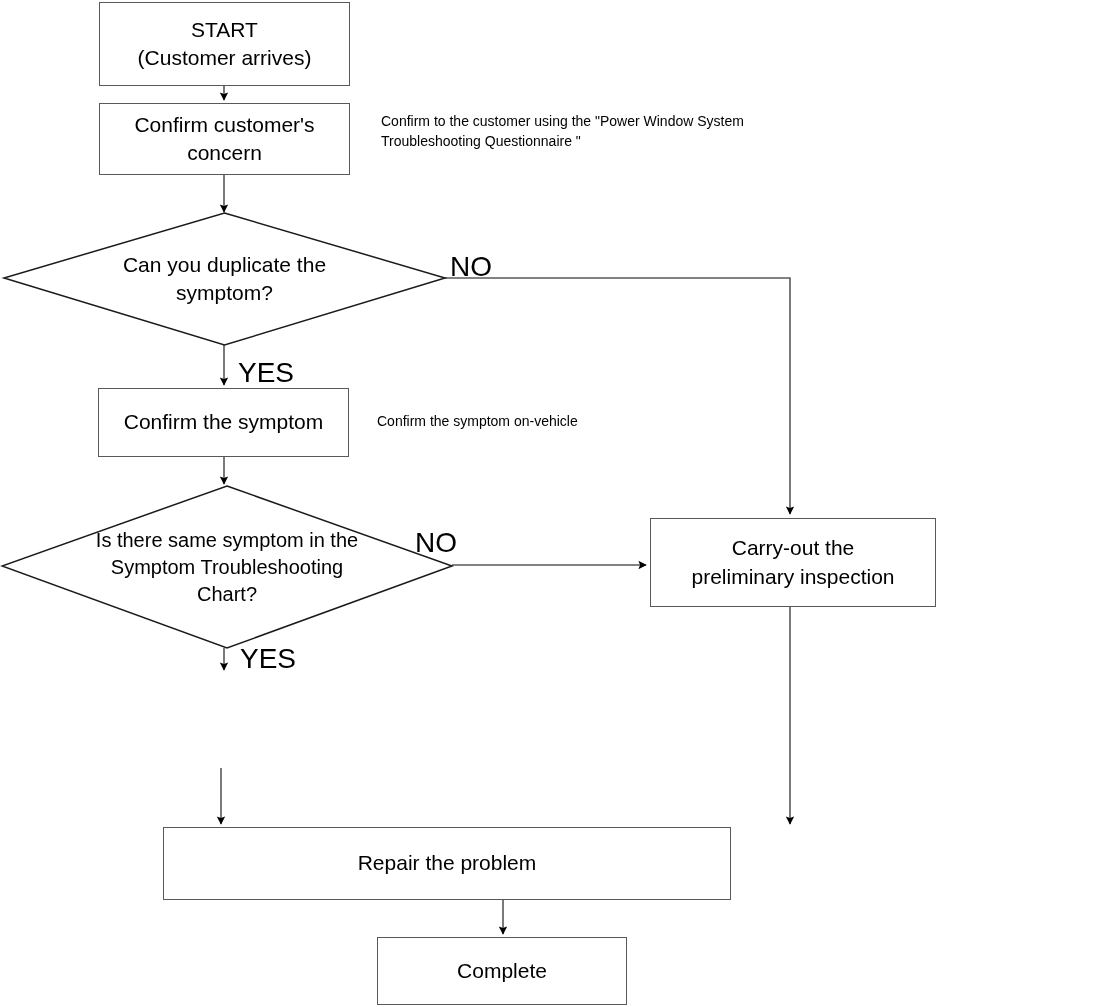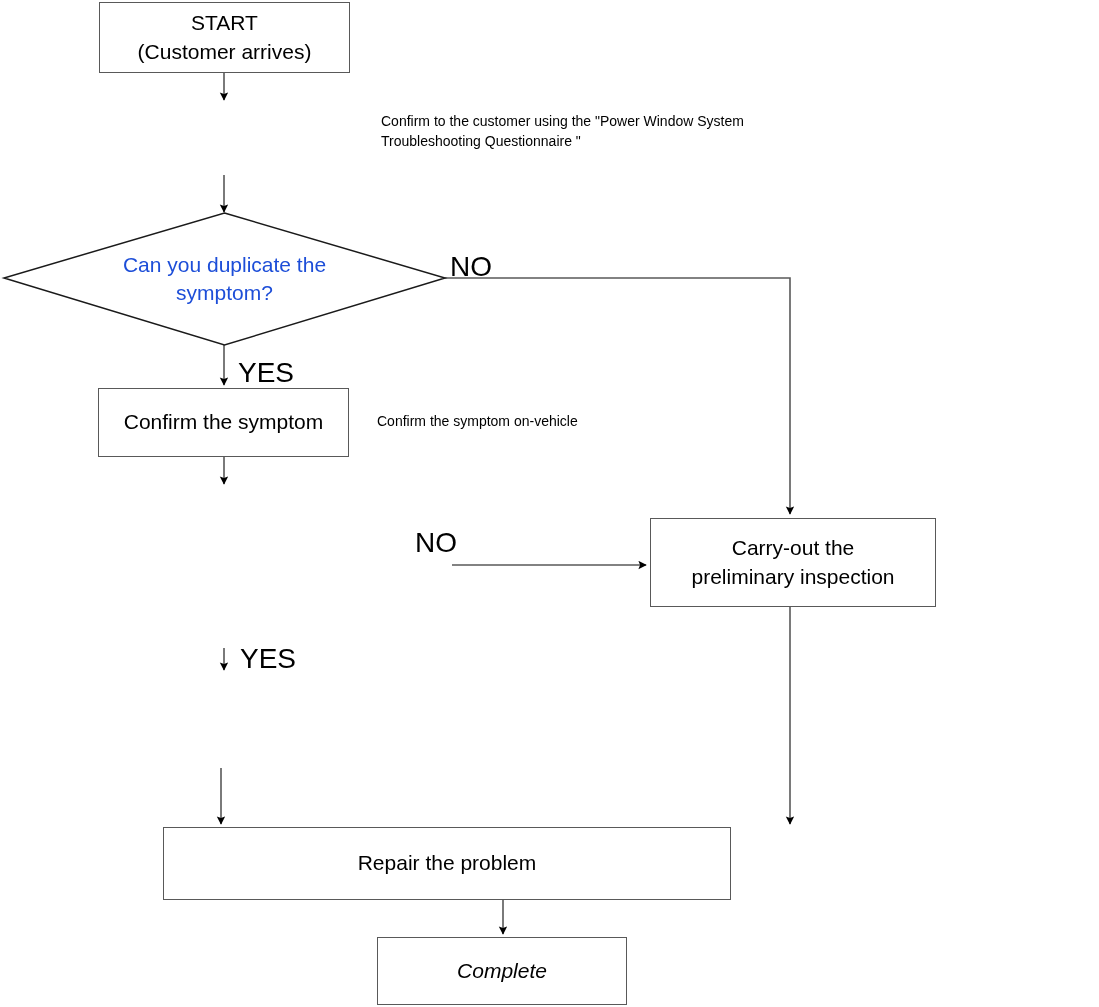--- a/index.html
+++ b/index.html
@@ -112,7 +112,7 @@
     <line x1="503" y1="900" x2="503" y2="934" stroke="#595959" stroke-width="1.6" marker-end="url(#arrowhead)"></line>
   </svg>
 
-  <div class="node" style="left:99px; top:2px; width:251px; height:71px;">
+  <div class="node" style="left:99px; top:2px; width:251px; height:84px;">
     <span>START
 (Customer arrives)</span>
   </div>

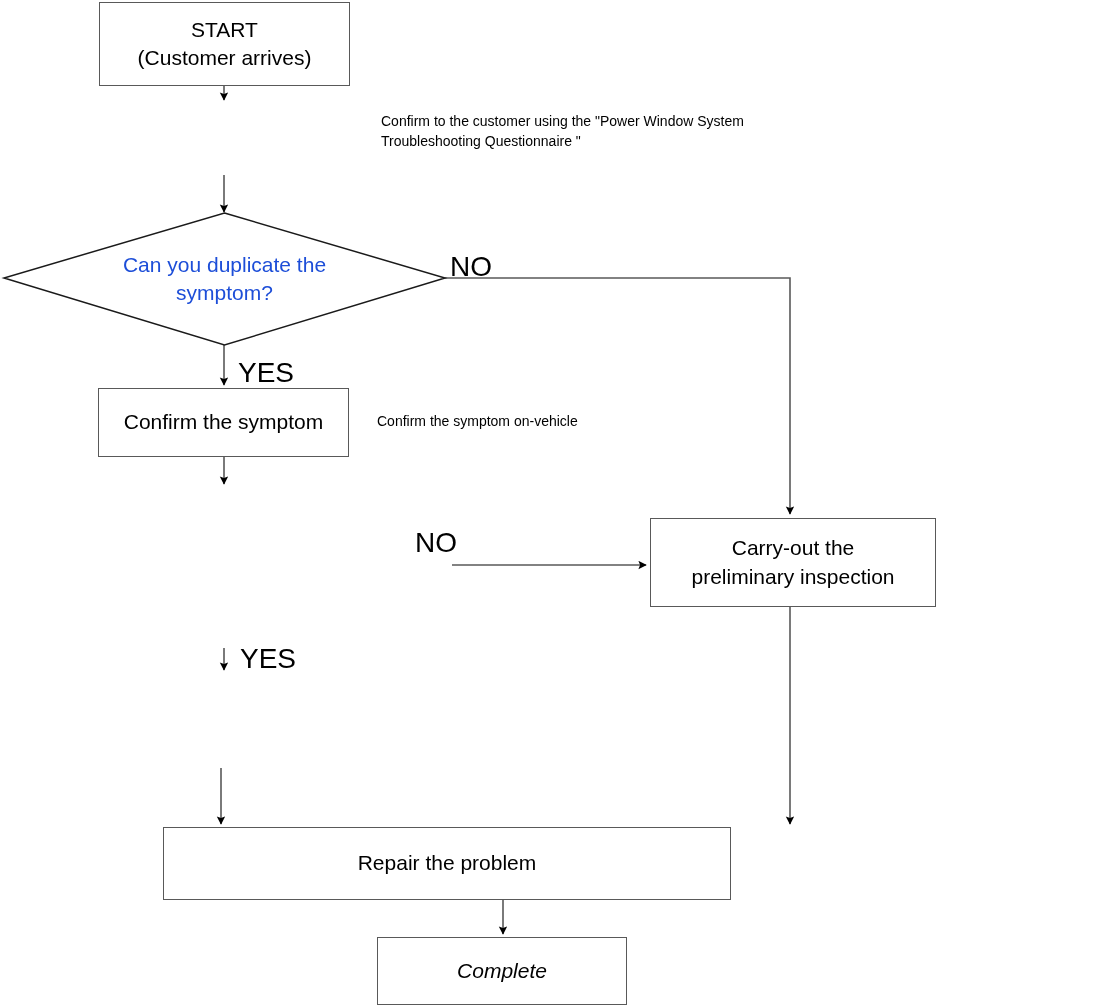--- a/index.html
+++ b/index.html
@@ -117,6 +117,10 @@
 (Customer arrives)</span>
   </div>
 
+  <div class="node" style="left:99px; top:103px; width:251px; height:72px;">
+    <span>Confirm customer's
+concern</span>
+  </div>
 
   <div class="annot" style="left:381px; top:111px; width:660px;">Confirm to the customer using the "Power Window System
 Troubleshooting Questionnaire "</div>

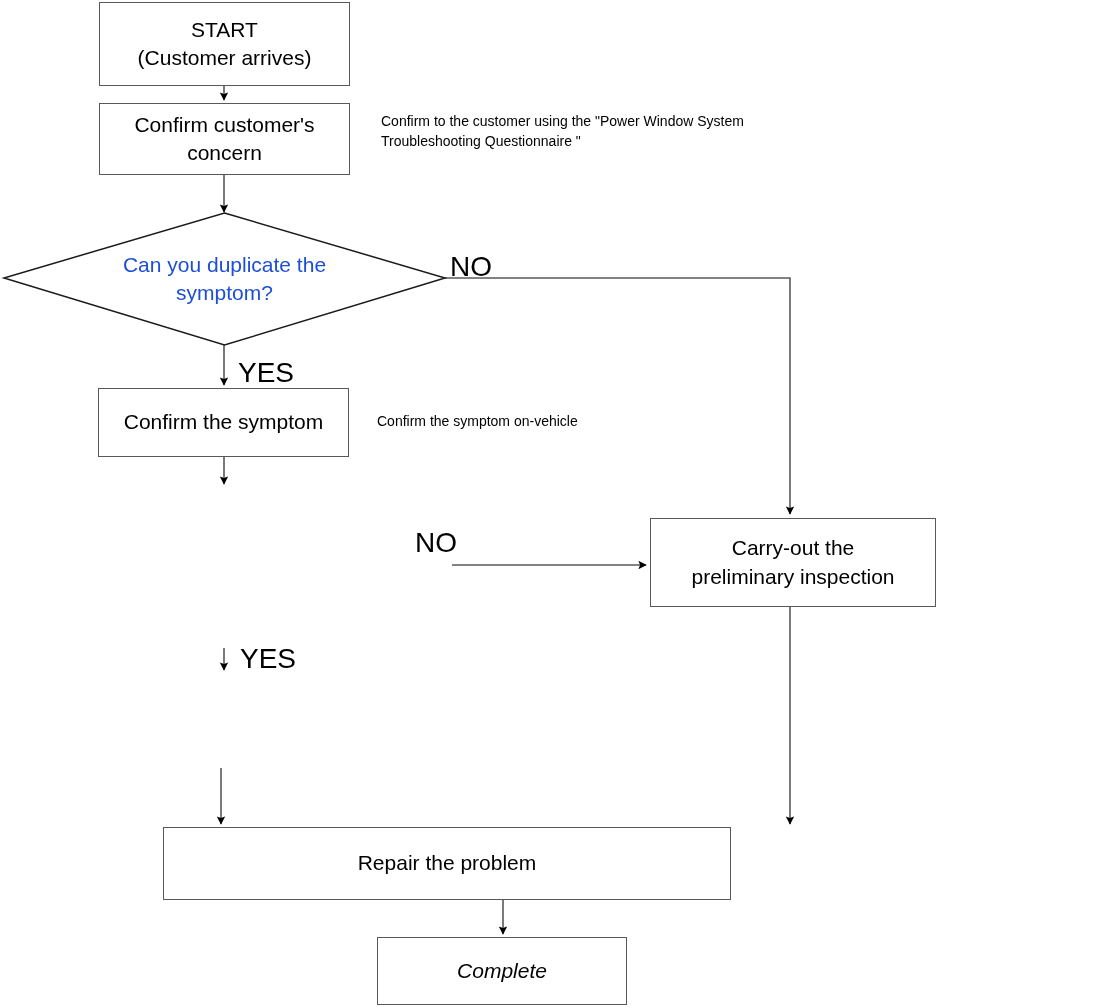--- a/index.html
+++ b/index.html
@@ -54,7 +54,7 @@
     font-size: 21px;
     line-height: 1.35;
     white-space: pre-line;
-    color: #1d4ed8;
+    color: #000000;
   }
   .annot {
     position: absolute;

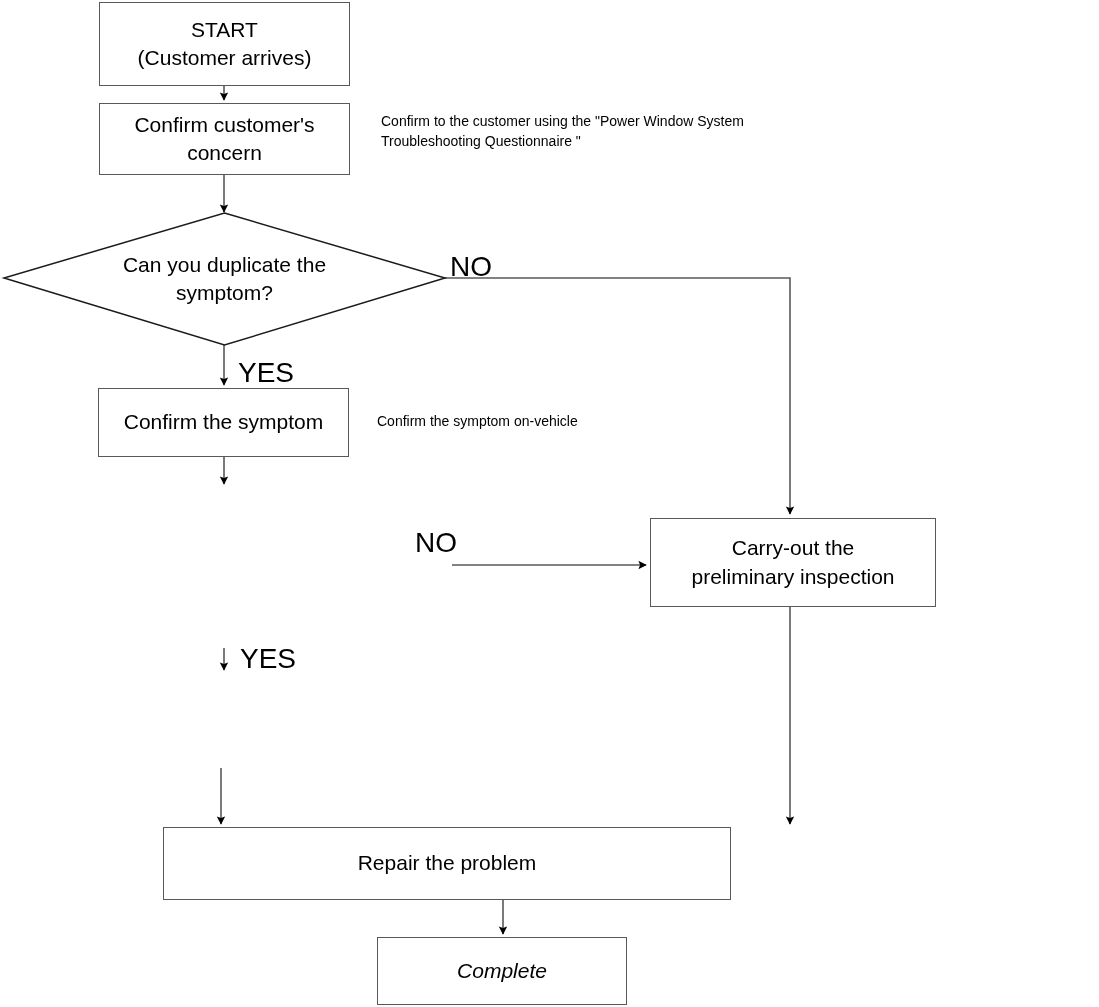--- a/index.html
+++ b/index.html
@@ -143,6 +143,14 @@
 
   <div class="annot" style="left:377px; top:411px; width:420px;">Confirm the symptom on-vehicle</div>
 
+  <div class="diamond-wrap" style="left:2px; top:486px; width:450px; height:162px;">
+    <svg width="450" height="162" viewBox="0 0 450 162" xmlns="http://www.w3.org/2000/svg">
+      <polygon points="225,0 450,80 225,162 0,80" fill="#ffffff" stroke="#1a1a1a" stroke-width="1.5"></polygon>
+    </svg>
+    <div class="diamond-label" style="font-size:20px;">Is there same symptom in the
+Symptom Troubleshooting
+Chart?</div>
+  </div>
 
   <div class="edge-label" style="left:415px; top:529px;">NO</div>
 

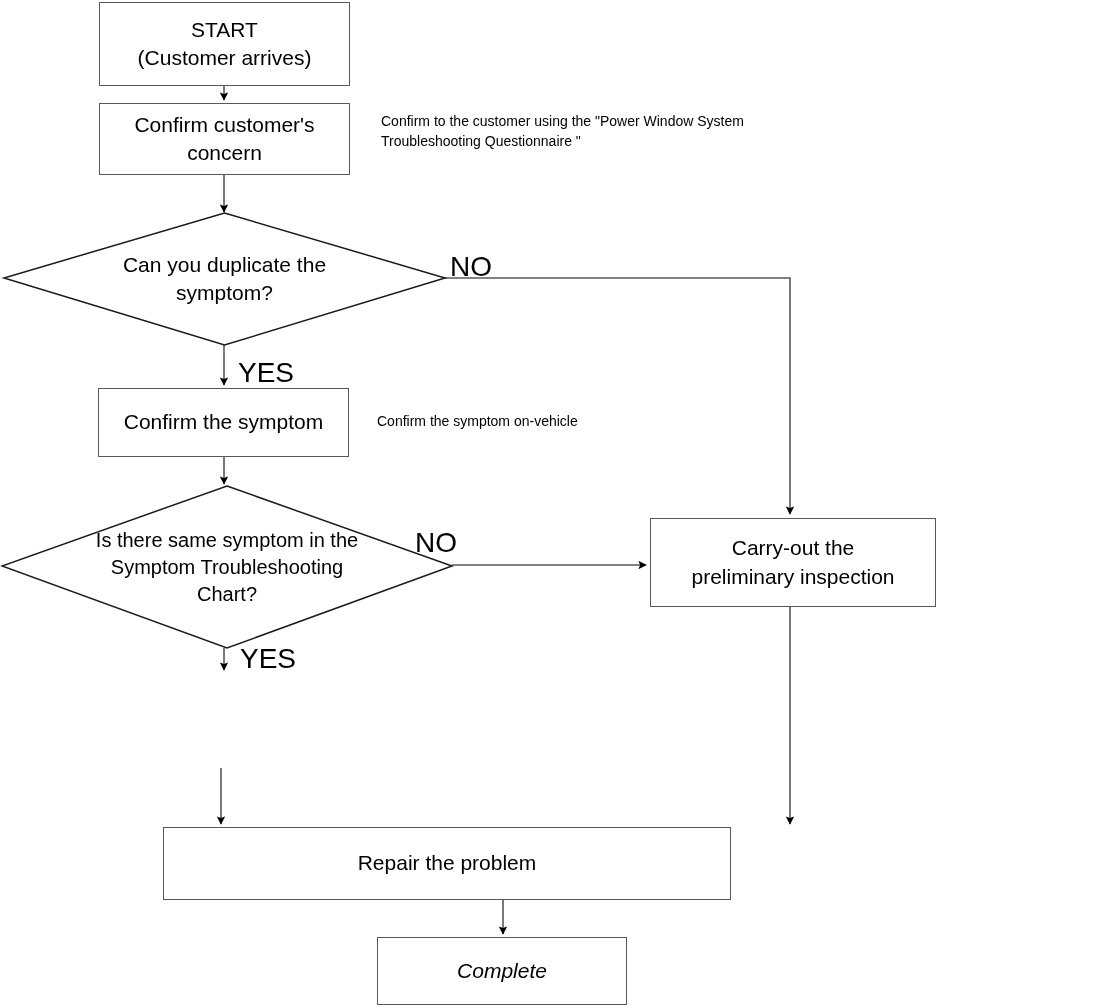--- a/index.html
+++ b/index.html
@@ -166,7 +166,7 @@
     <span>Repair the problem</span>
   </div>
 
-  <div class="node" style="left:377px; top:937px; width:250px; height:68px;font-style:italic;">
+  <div class="node" style="left:377px; top:937px; width:250px; height:68px;">
     <span>Complete</span>
   </div>
 

